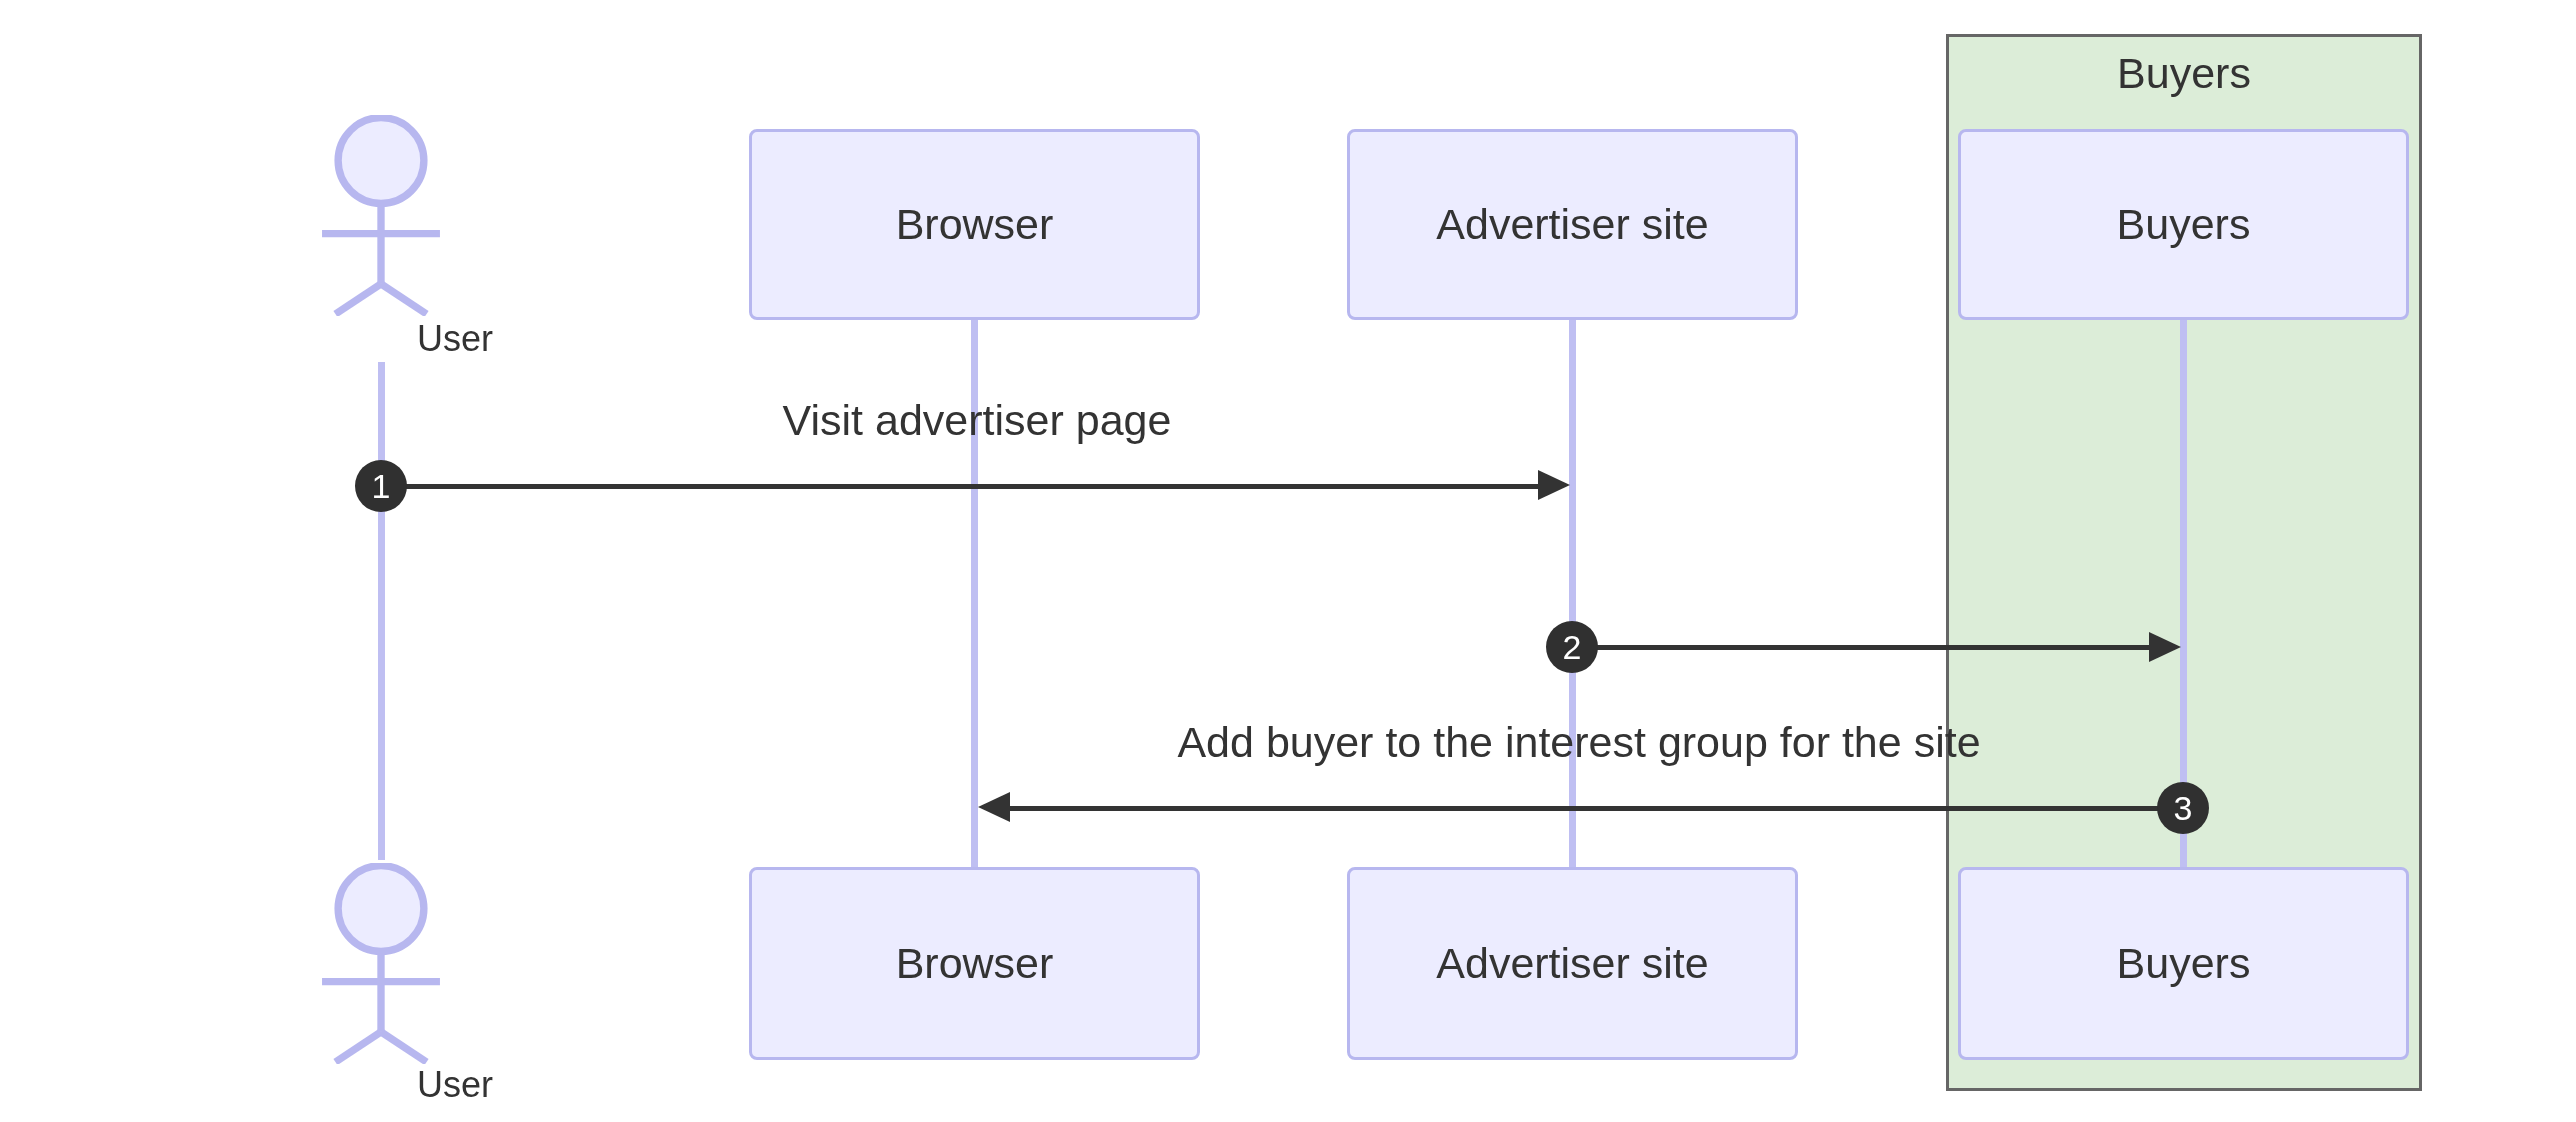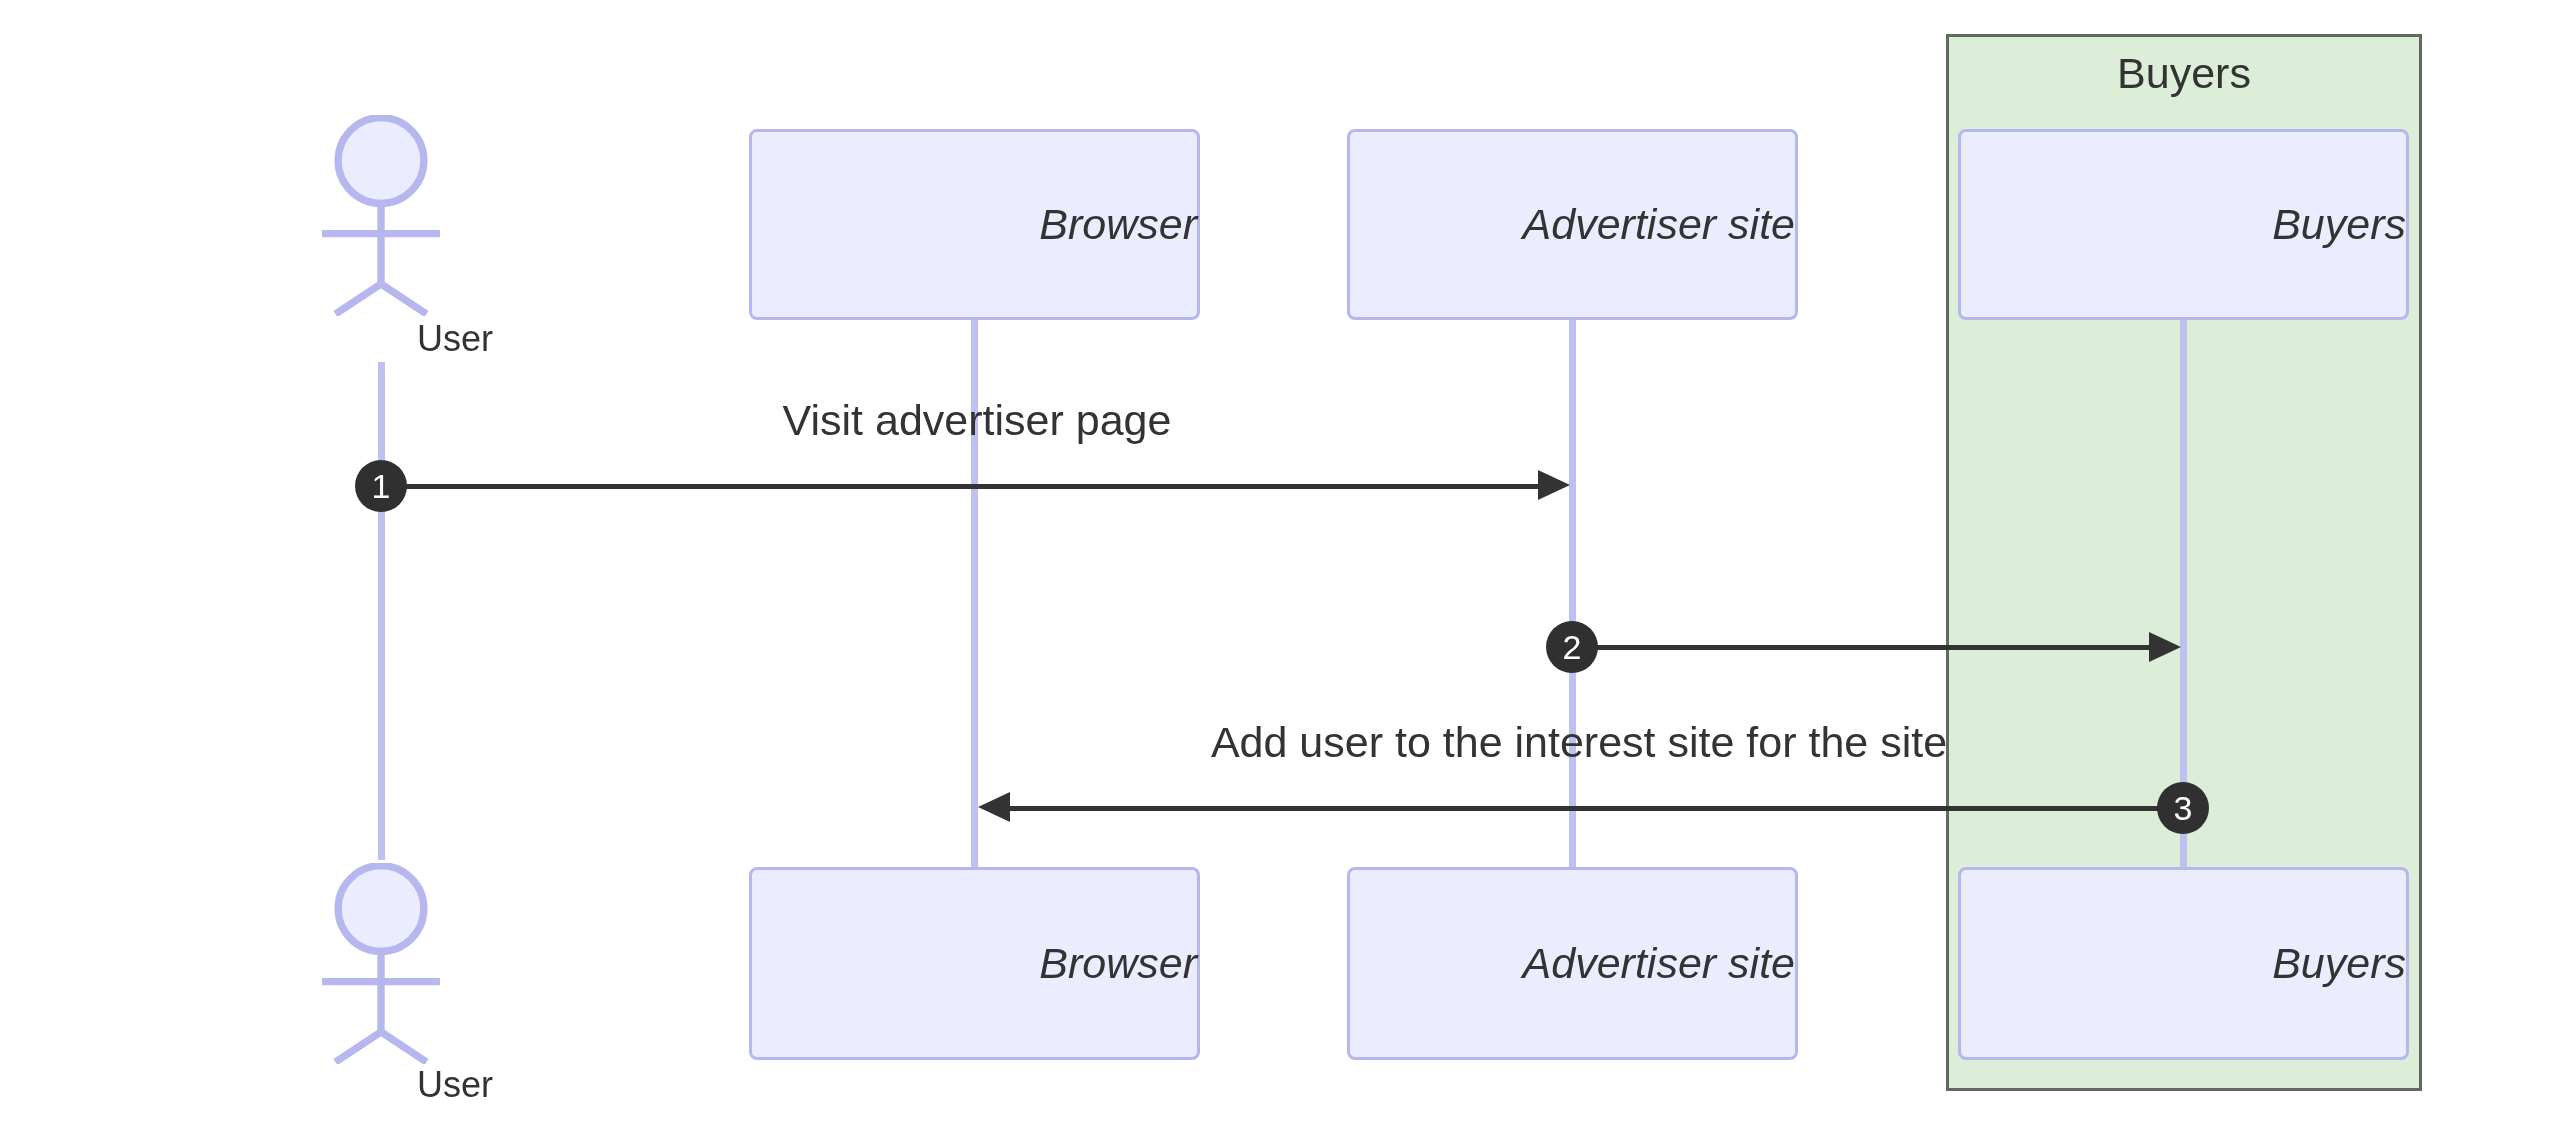--- a/index.html
+++ b/index.html
@@ -37,8 +37,8 @@
     background:var(--participant-fill);
     border:3.4px solid var(--participant-border);
     border-radius:8px;
-    display:flex;align-items:center;justify-content:flex-end;
-    font-size:43px;color:var(--text);font-style:italic;
+    display:flex;align-items:center;justify-content:center;
+    font-size:43px;color:var(--text);
   }
   .pbox-top{top:129px;height:191px;}
   .pbox-bottom{top:867px;height:193px;}

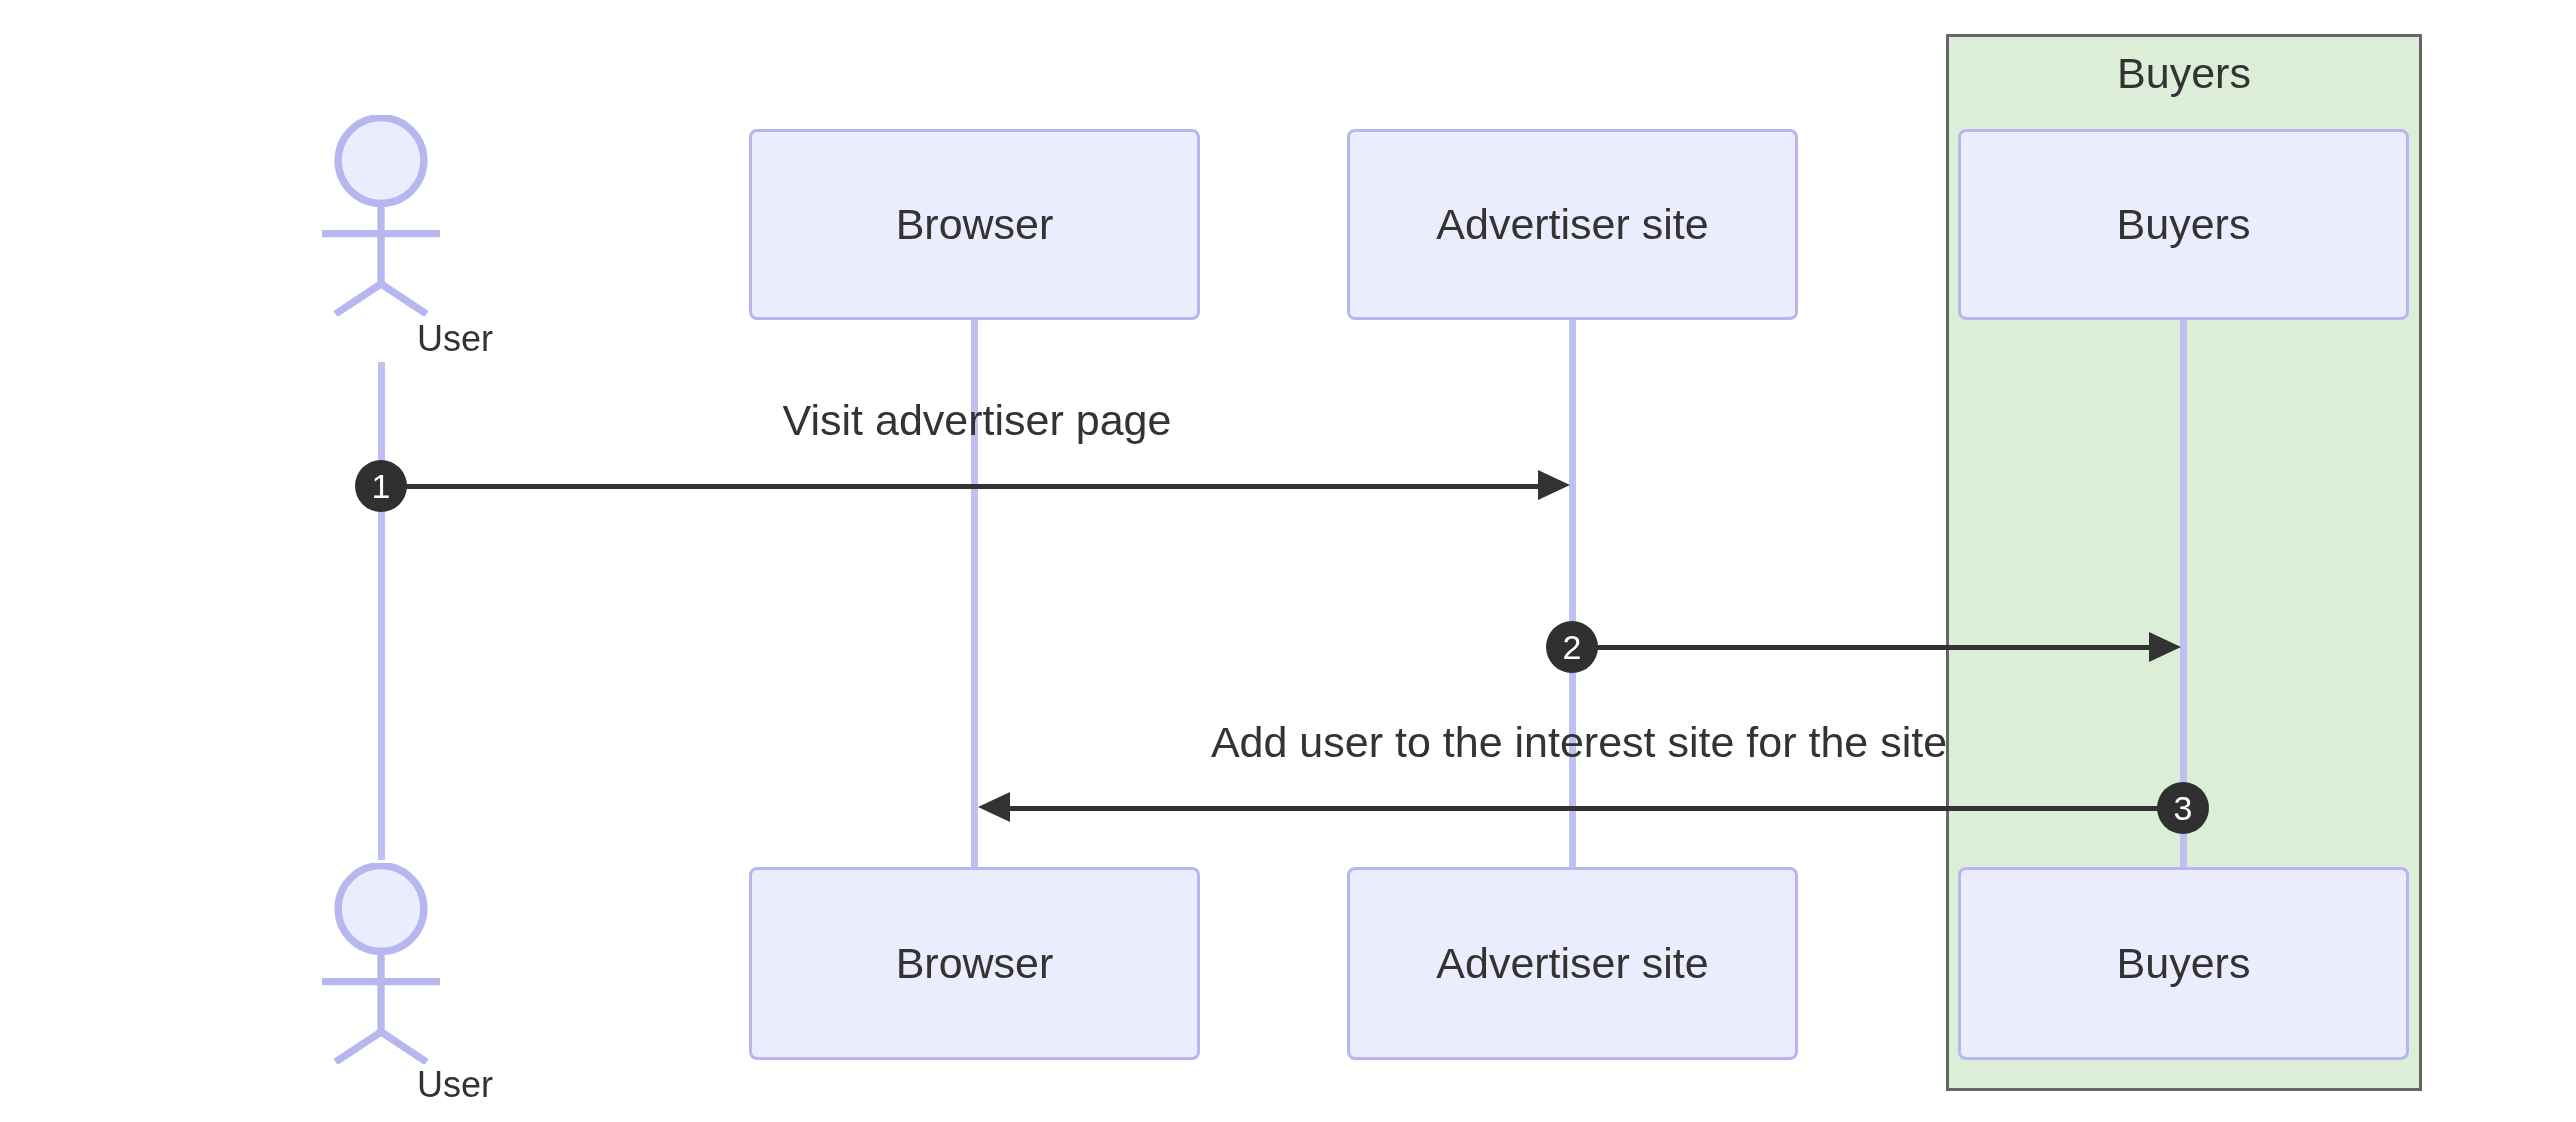--- a/index.html
+++ b/index.html
@@ -111,7 +111,7 @@
   <div class="arrow-head-right" style="left:2149px;top:632px;"></div>
   <div class="badge" style="left:1546px;top:621px;">2</div>
 
-  <div class="msg" style="left:975px;top:717px;width:1208px;">Add user to the interest site for the site</div>
+  <div class="msg" style="left:975px;top:717px;width:1208px;">Add buyer to the interest group for the site</div>
   <div class="arrow-line" style="left:1009px;top:806px;width:1175px;"></div>
   <div class="arrow-head-left" style="left:978px;top:792px;"></div>
   <div class="badge" style="left:2157px;top:782px;">3</div>

